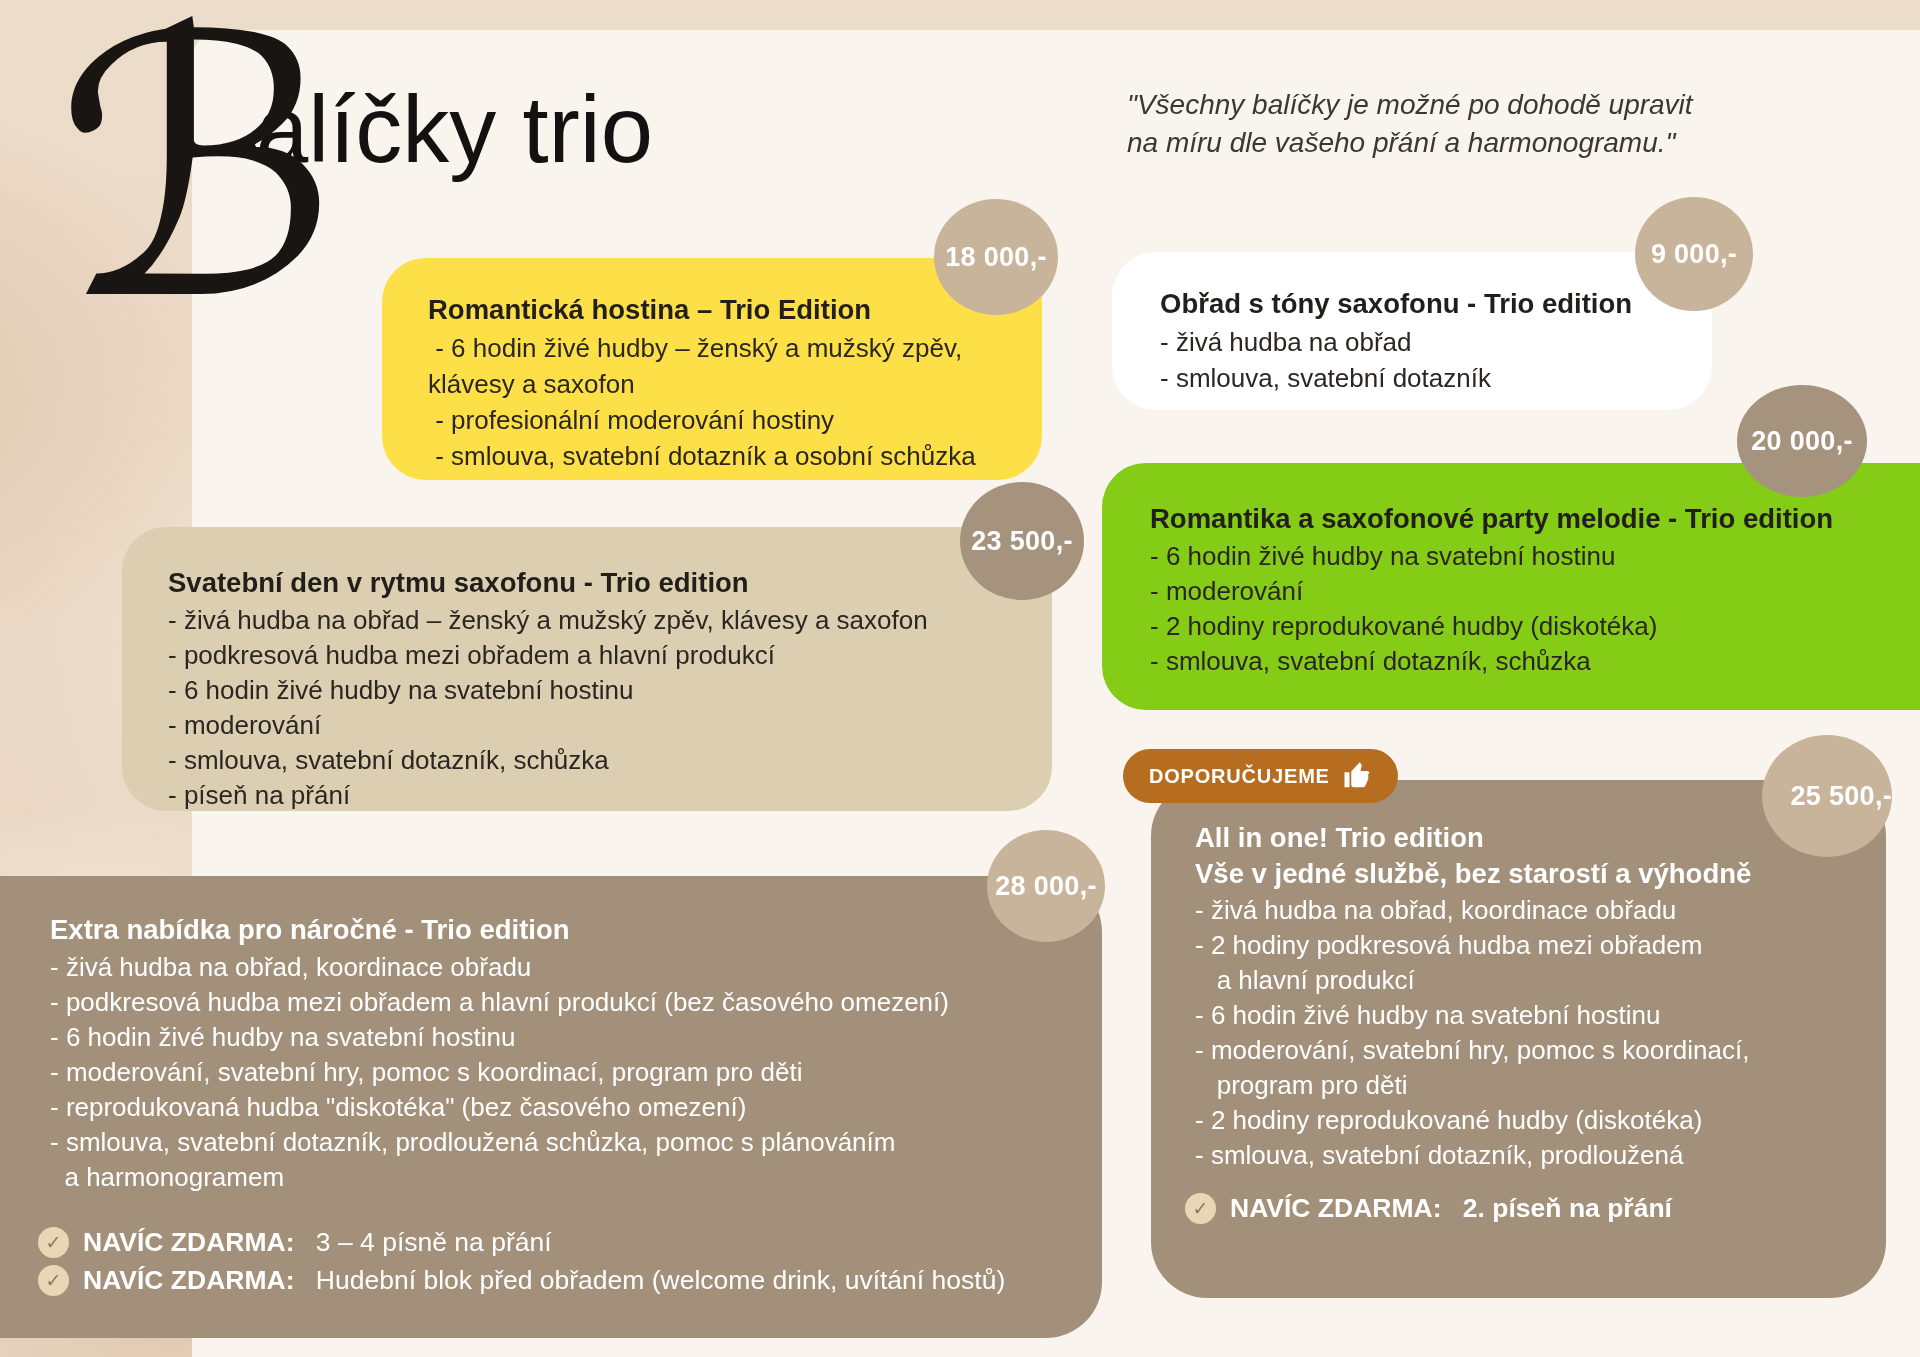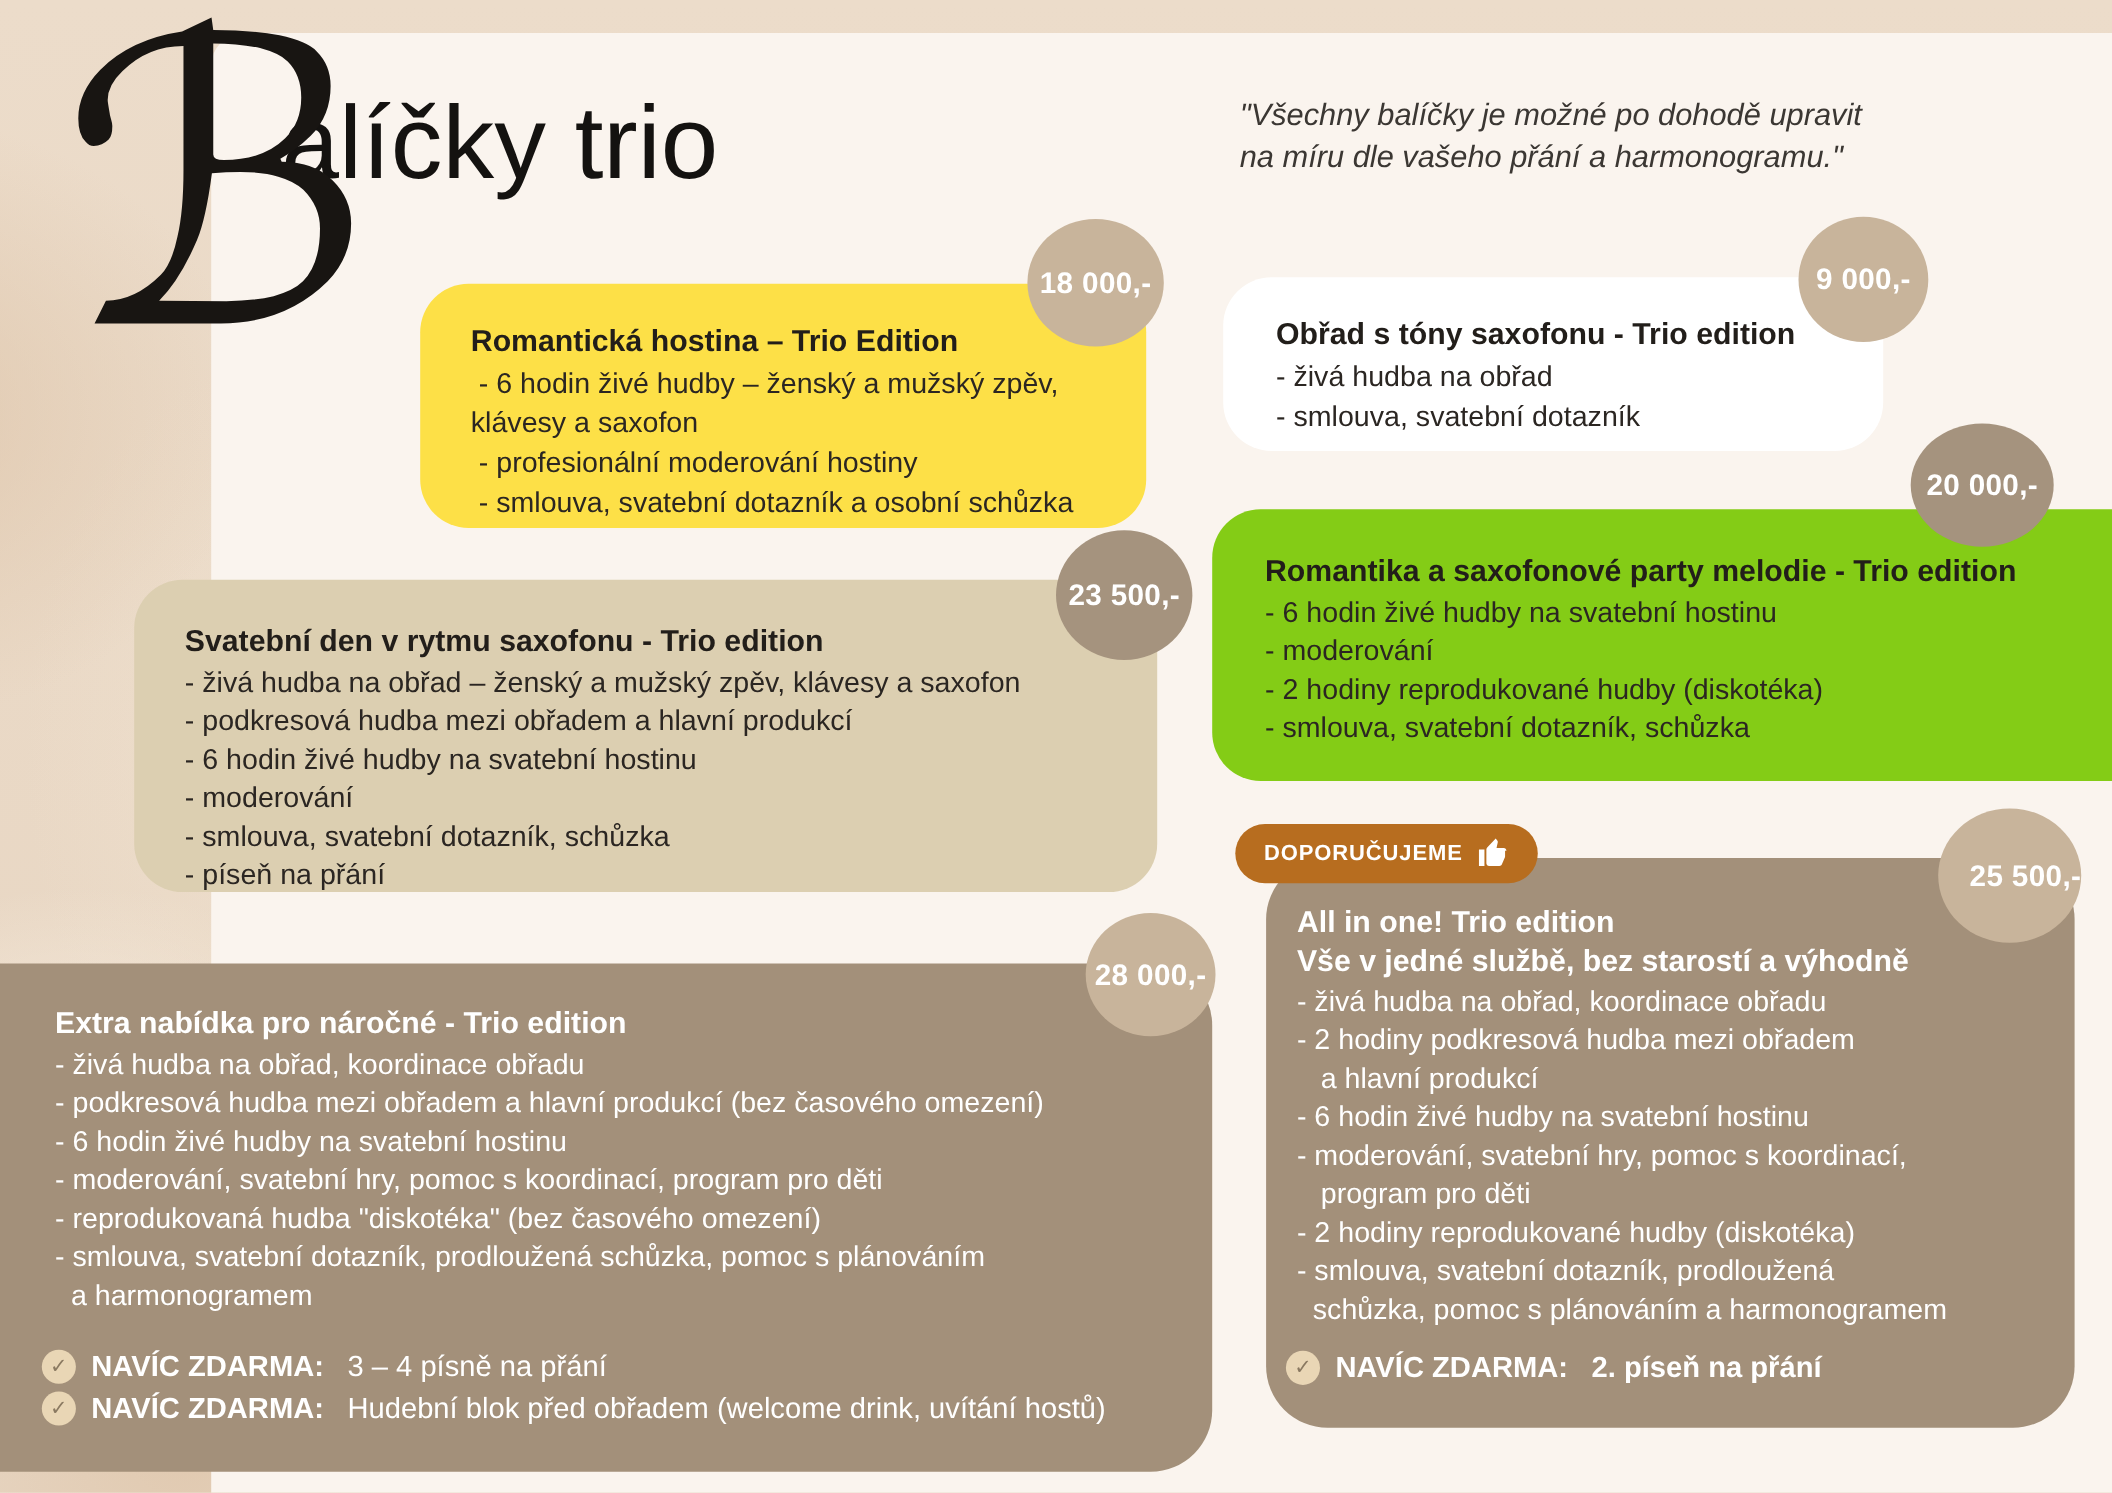--- a/index.html
+++ b/index.html
@@ -33,7 +33,7 @@
   .card-3 { left:122px; top:527px; width:930px; height:284px; background:#dccfb1; border-radius:44px; padding:38px 18px 0 46px; }
   .card-4 { left:1102px; top:463px; width:818px; height:247px; background:#84cc16; border-radius:44px 0 0 44px; padding:38px 26px 0 48px; }
   .card-5 { left:0; top:876px; width:1102px; height:462px; background:#a3907a; border-radius:0 56px 56px 0; padding:36px 18px 0 50px; }
-  .card-6 { left:1151px; top:780px; width:735px; height:518px; background:#a3907a; border-radius:56px; padding:40px 24px 0 28px; }
+  .card-6 { left:1151px; top:780px; width:735px; height:518px; background:#a3907a; border-radius:56px; padding:40px 24px 0 44px; }
 
   .card-title { font-size:27.5px; font-weight:bold; line-height:36px; color:#221e1a; }
   .card-subtitle { font-size:27.5px; font-weight:bold; line-height:35px; color:#221e1a; }

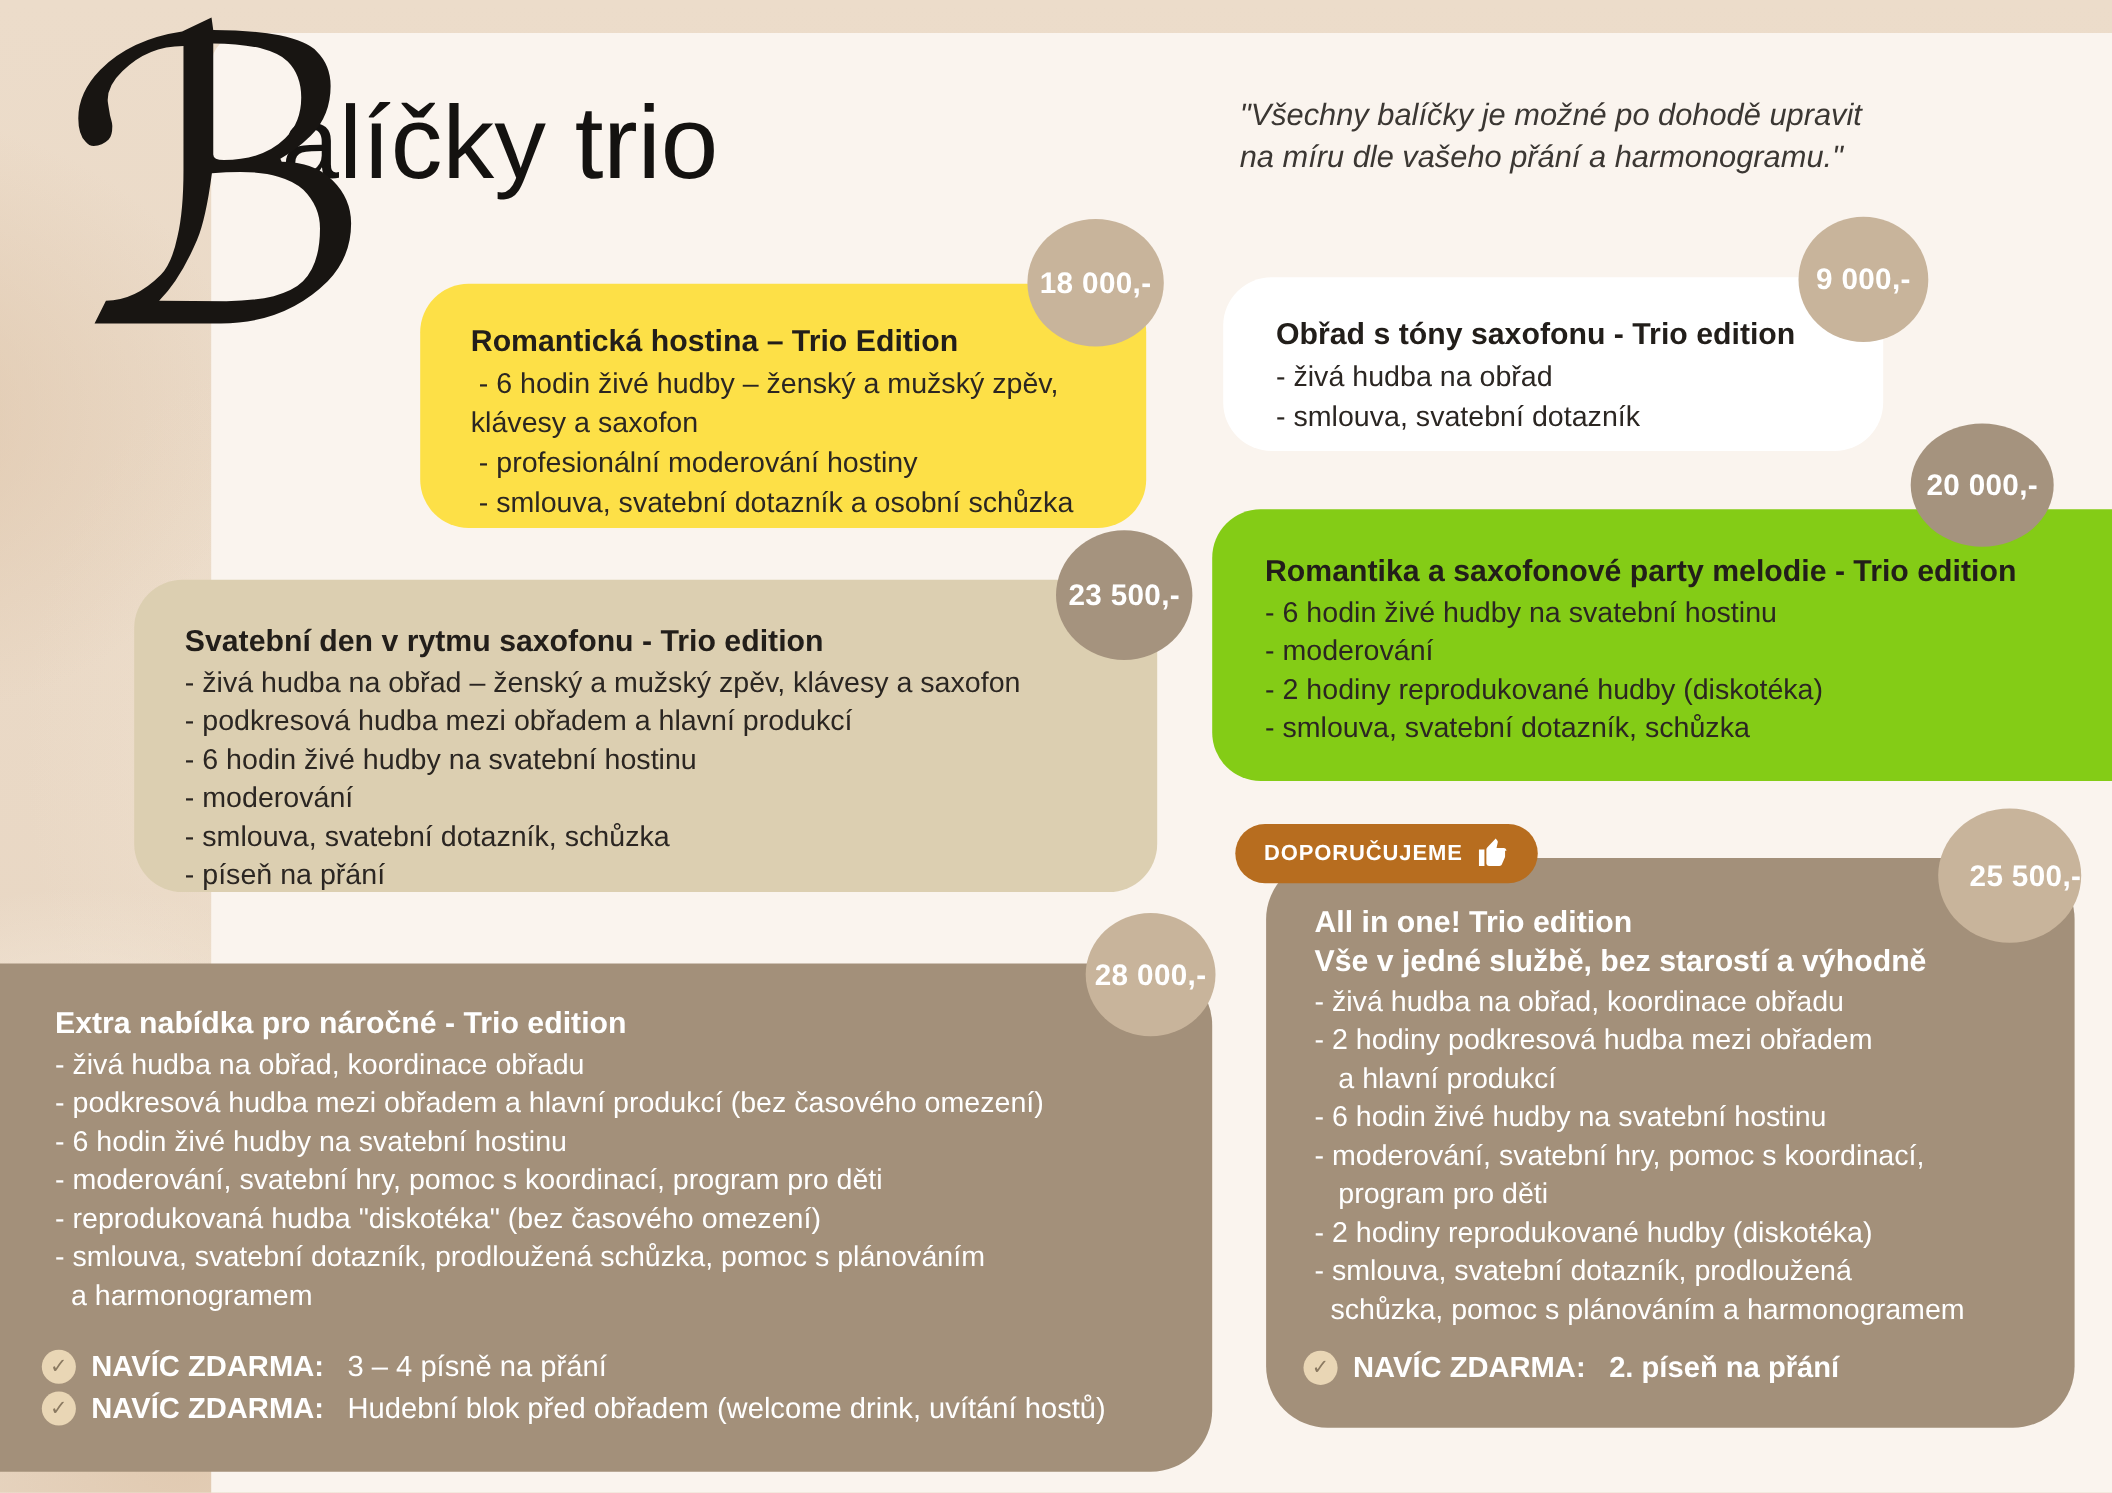--- a/index.html
+++ b/index.html
@@ -162,7 +162,6 @@
         <div class="pkg-line">   program pro děti</div>
         <div class="pkg-line">- 2 hodiny reprodukované hudby (diskotéka)</div>
         <div class="pkg-line">- smlouva, svatební dotazník, prodloužená</div>
-        <div class="pkg-line">  schůzka, pomoc s plánováním a harmonogramem</div>
       </div>
     <div class="freebies">
       <div class="freebie-row">

